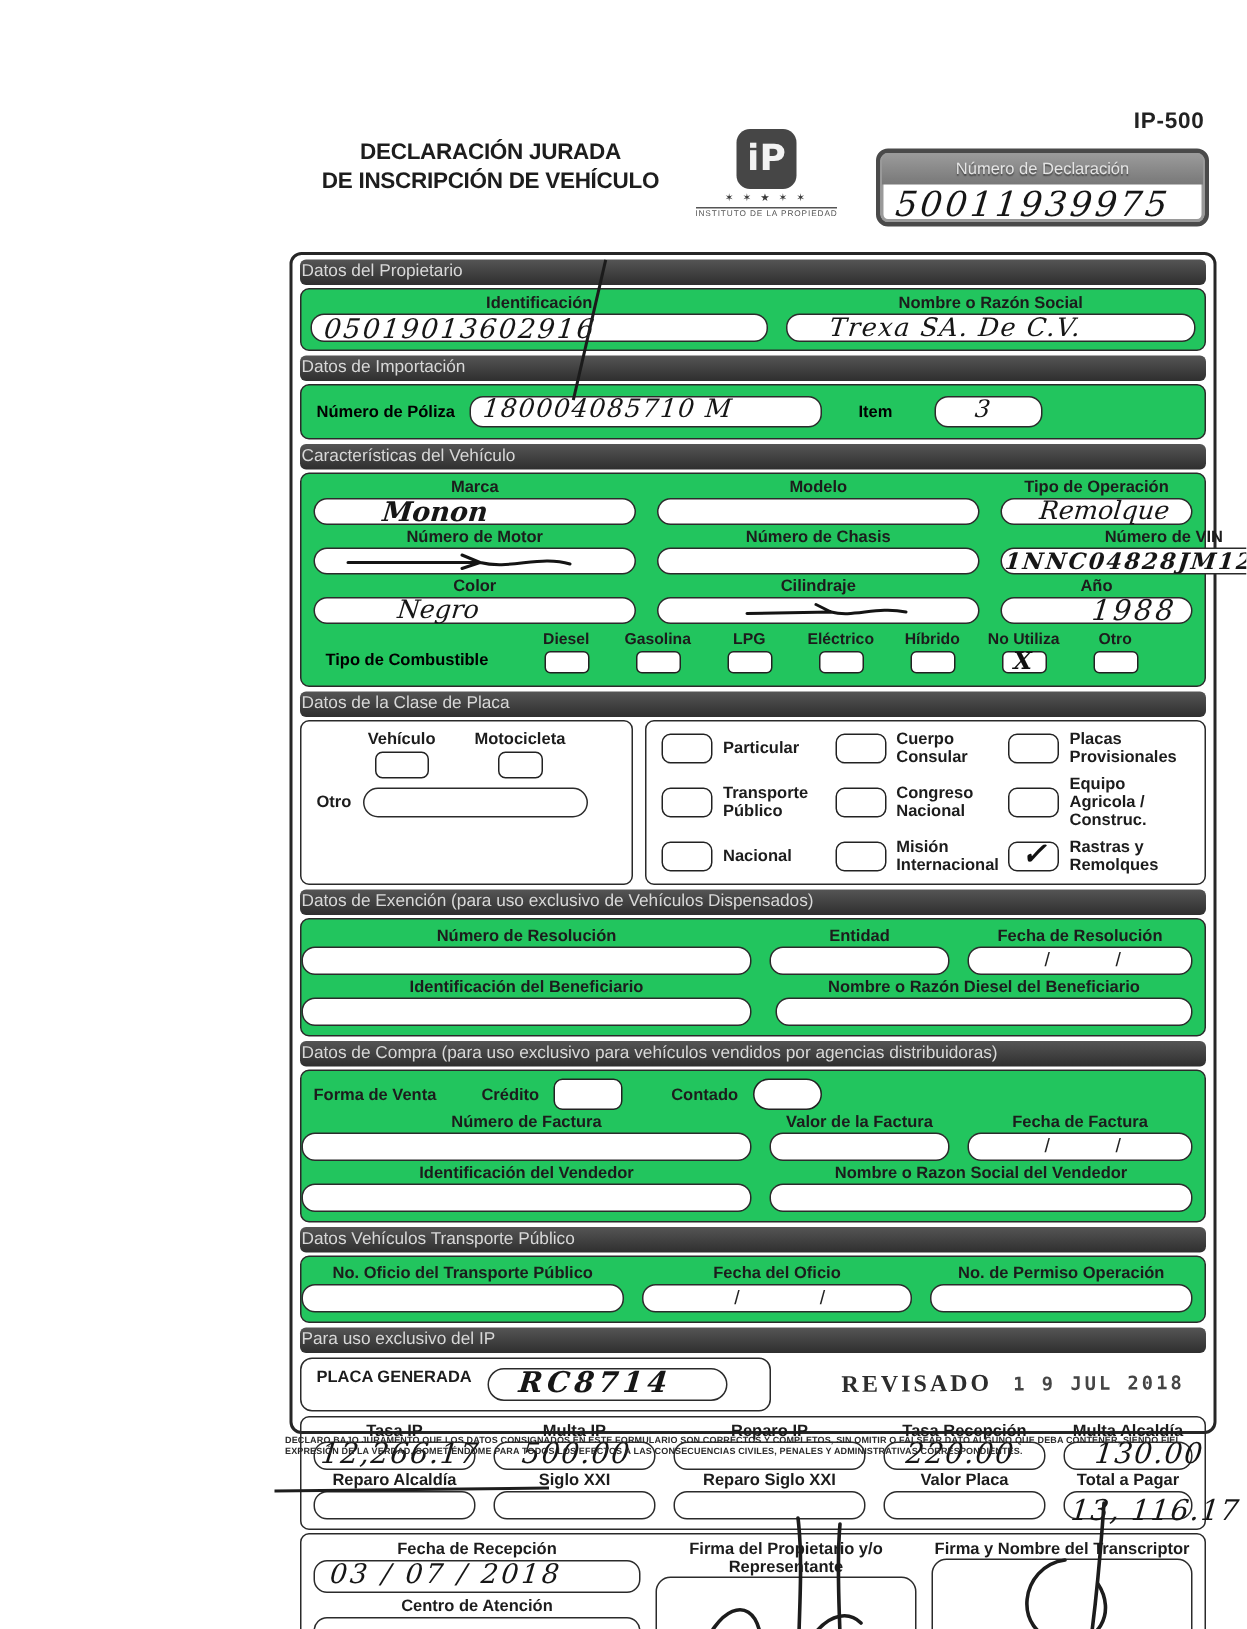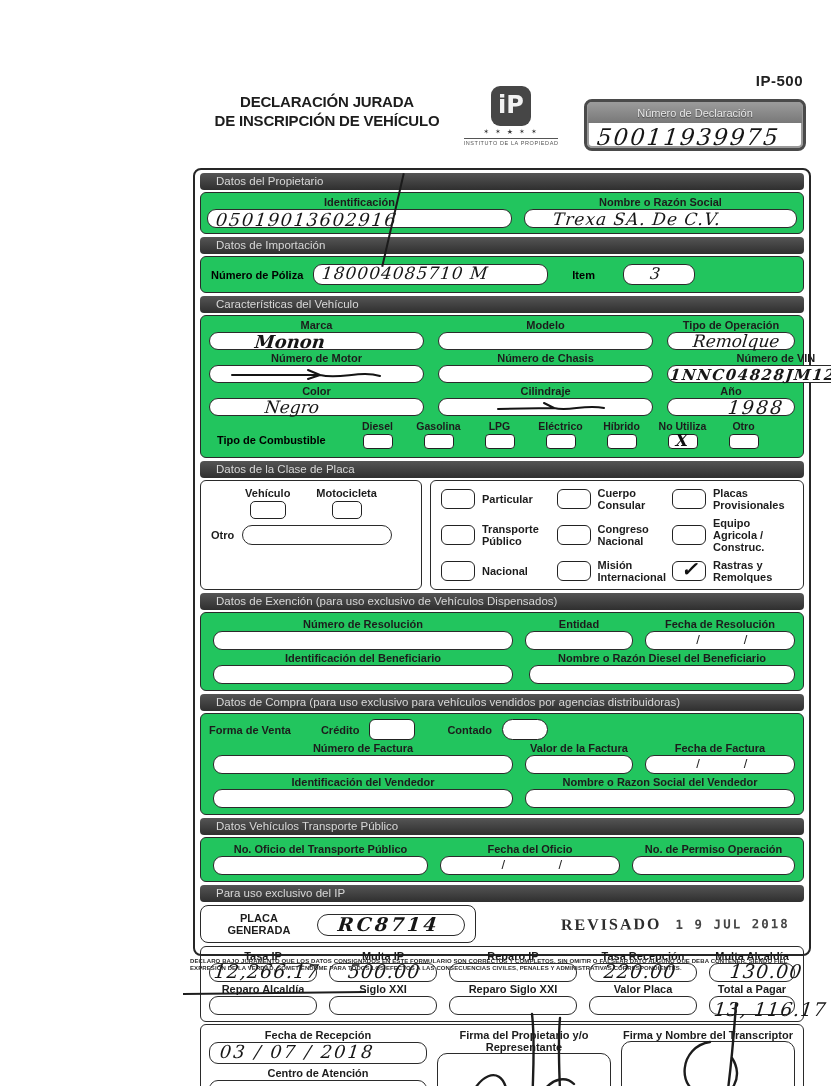--- a/index.html
+++ b/index.html
@@ -24,7 +24,7 @@
 
   
   .form { position:absolute; left:193px; top:168px; width:618px; height:788px; border:2px solid #262626; border-radius:8px; padding:2px 3px; display:flex; flex-direction:column; }
-  .sec-head { height:17px; margin:1px 2px; background:linear-gradient(#555,#2f2f2f); color:#d8d8d8; font-size:11.5px; line-height:16px; padding-left:16px; border-radius:4px; flex:none; }
+  .sec-head { height:17px; margin:1px 2px; background:linear-gradient(#555,#2f2f2f); color:#d8d8d8; font-size:11.5px; line-height:16px; padding-left:1px; border-radius:4px; flex:none; }
   .sec-body { border:1.6px solid #2a2a2a; border-radius:6px; margin:1px 2px 2px 2px; background:#22c55e; flex:none; }
 
   .lbl { font-size:11px; font-weight:700; color:#1c1c1c; line-height:12px; text-align:center; display:block; }

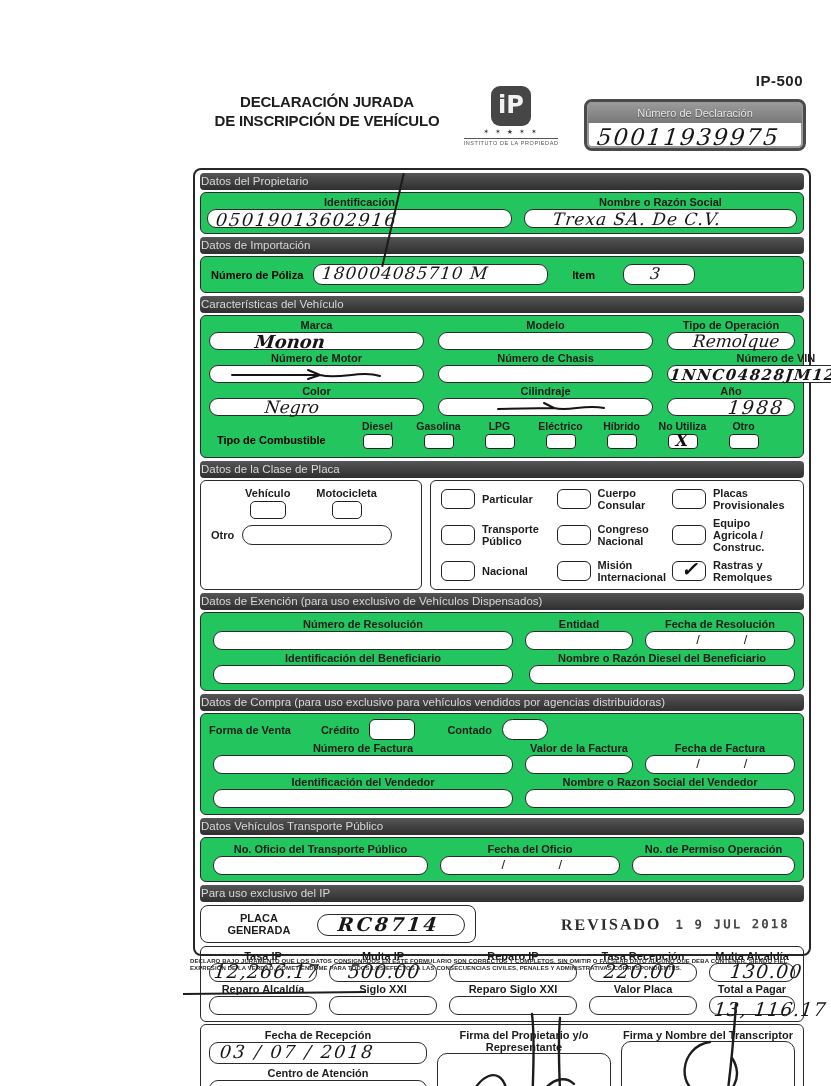--- a/index.html
+++ b/index.html
@@ -81,7 +81,7 @@
   
   .fld { display:flex; flex-direction:column; }
   .fld .lbl { margin-bottom:1px; }
-  .g-pad { padding:3px 8px 6px 12px; }
+  .g-pad { padding:3px 8px 6px 0; }
   .g-row { display:grid; column-gap:12px; margin-top:2px; }
   .r-exe1 { grid-template-columns:300px 1fr 150px; }
   .r-exe2 { grid-template-columns:300px 1fr;gap:16px; }

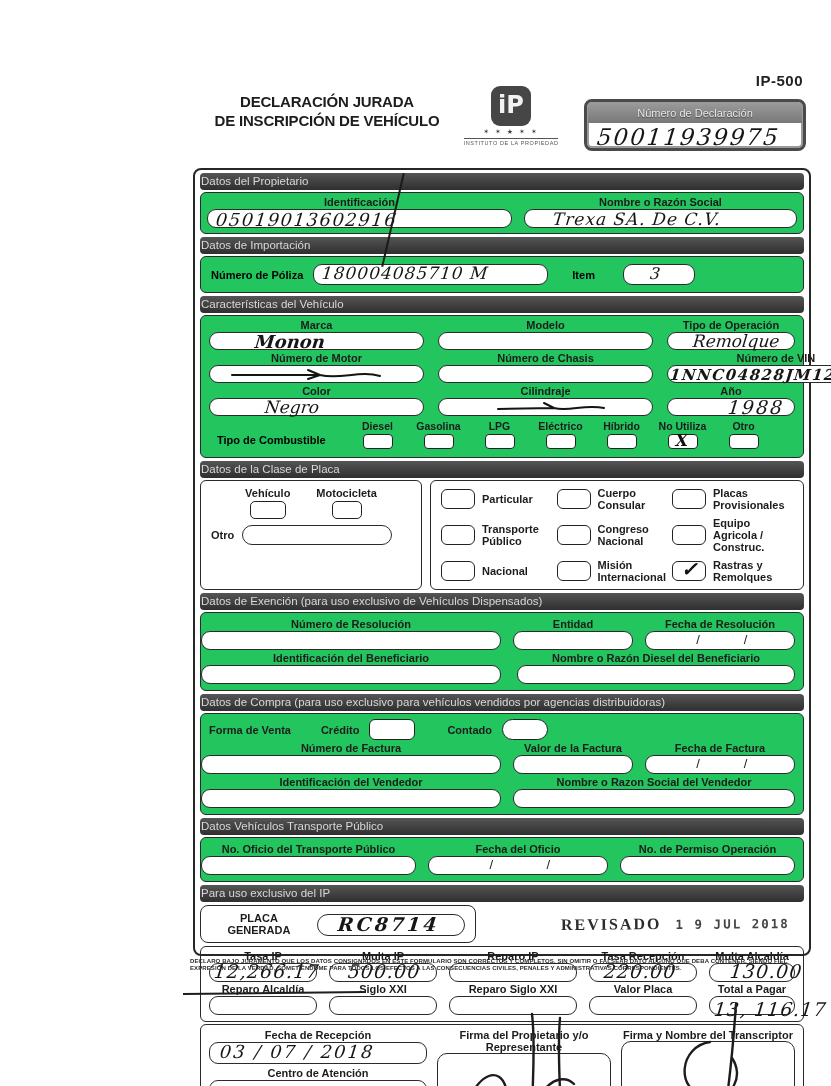--- a/index.html
+++ b/index.html
@@ -95,7 +95,7 @@
 
   
   .placa-row { display:flex; align-items:center; justify-content:space-between; margin:2px 2px; }
-  .placa-wrap { border:1.6px solid #2a2a2a; border-radius:8px; display:flex; align-items:flex-end; gap:10px; padding:6px 10px; width:276px; }
+  .placa-wrap { border:1.6px solid #2a2a2a; border-radius:8px; display:flex; align-items:flex-start; gap:10px; padding:6px 10px; width:314px; }
   .placa-wrap .lbl { font-size:11px; }
   .placa-box { width:160px; height:22px; border-radius:11px; }
   .placa-box .hw { font-size:19px; font-weight:700; letter-spacing:3px; margin:-2px 0 0 20px; }

